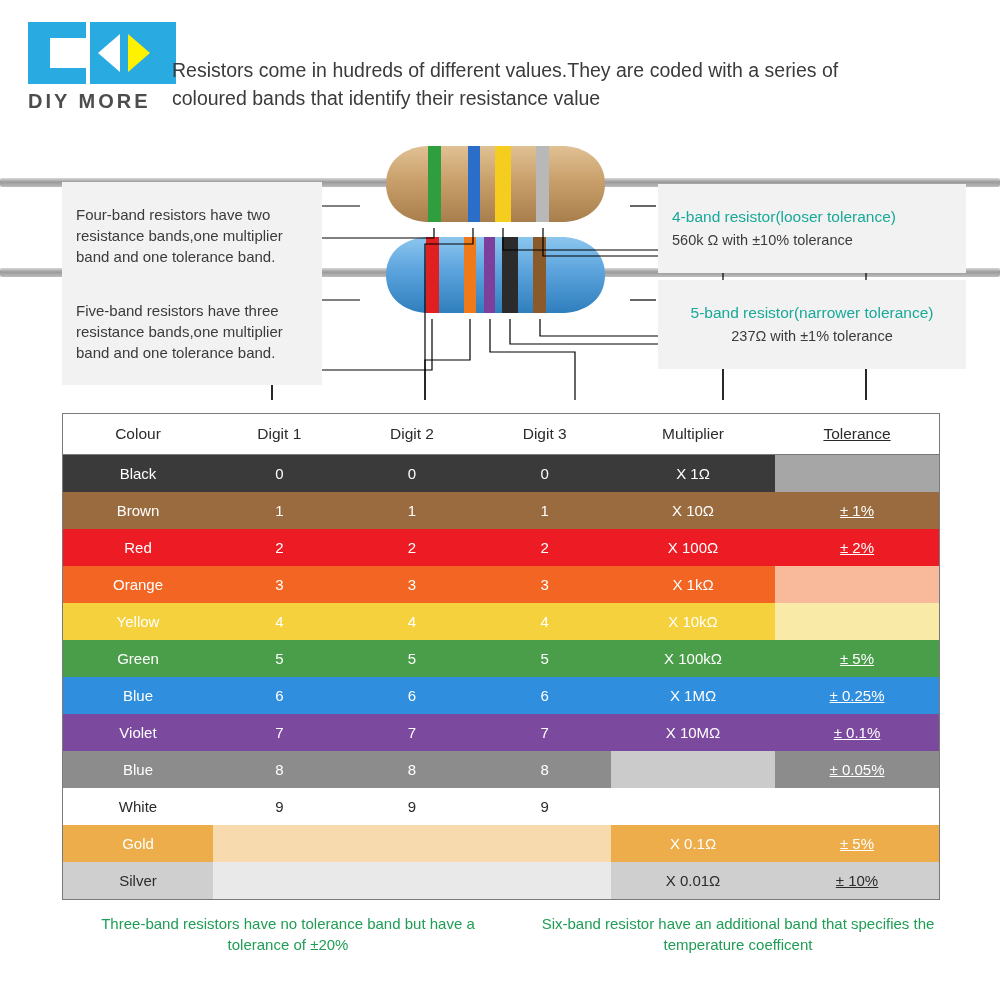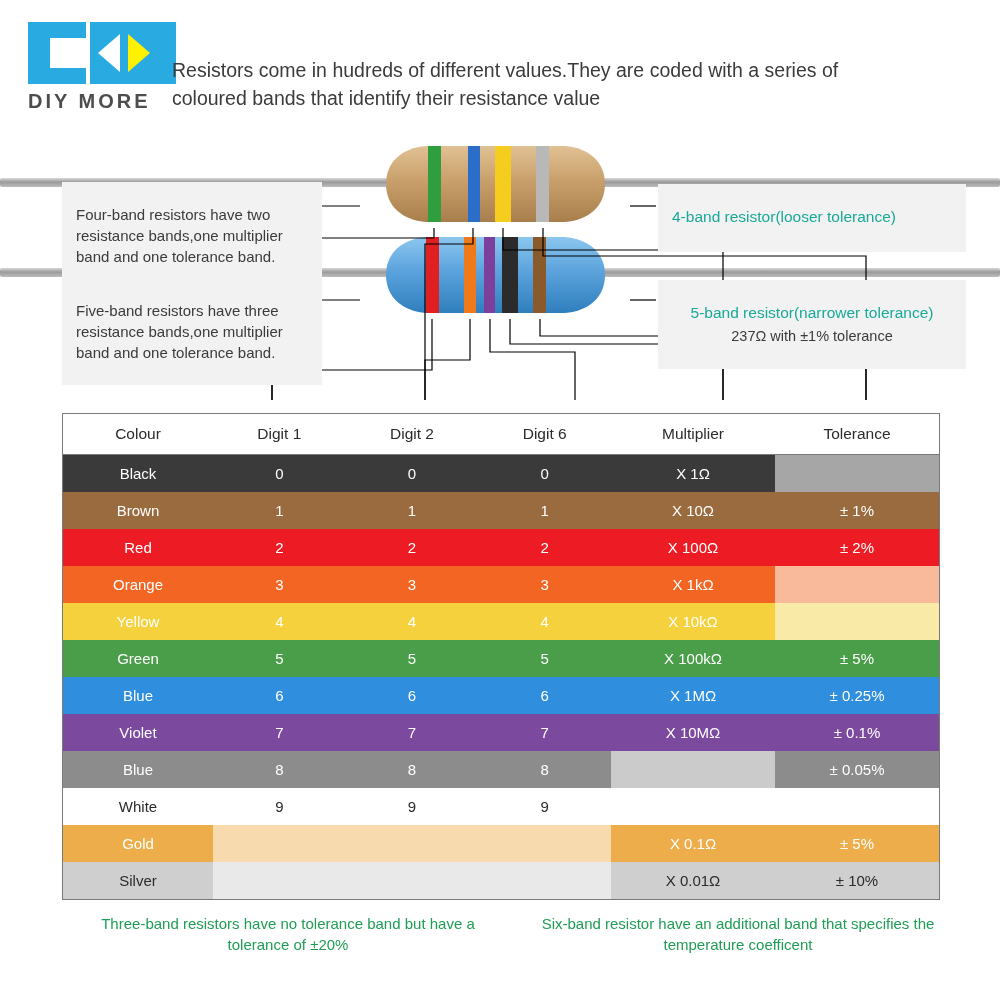--- a/index.html
+++ b/index.html
@@ -296,6 +296,7 @@
 </div>
 <div class="callout" id="callout-right-4">
   <div class="title">4-band resistor(looser tolerance)</div>
+  <div class="sub">560k Ω with ±10% tolerance</div>
 </div>
 <div class="callout" id="callout-right-5">
   <div class="title">5-band resistor(narrower tolerance)</div>

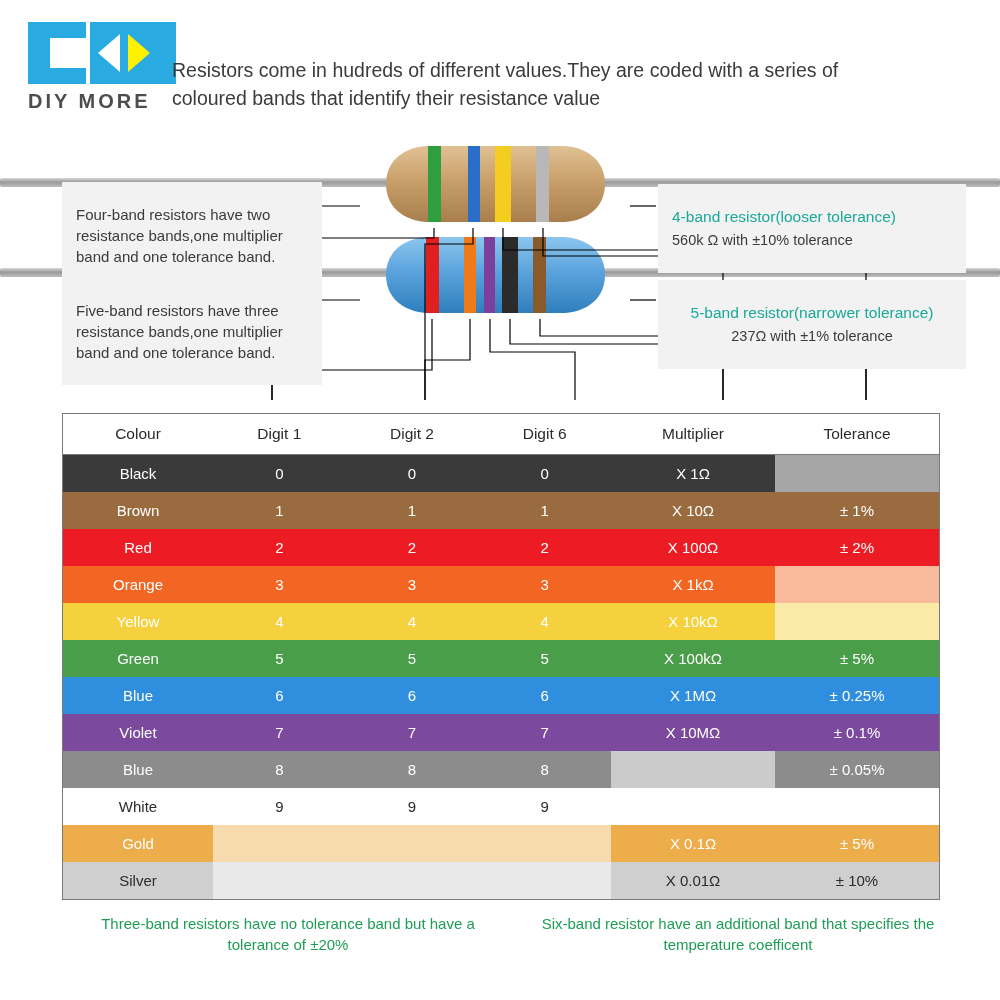--- a/index.html
+++ b/index.html
@@ -318,7 +318,7 @@
         <th class="col-colour">Colour</th>
         <th>Digit 1</th>
         <th>Digit 2</th>
-        <th>Digit 6</th>
+        <th>Digit 3</th>
         <th class="col-mult">Multiplier</th>
         <th class="col-tol">Tolerance</th>
       </tr>

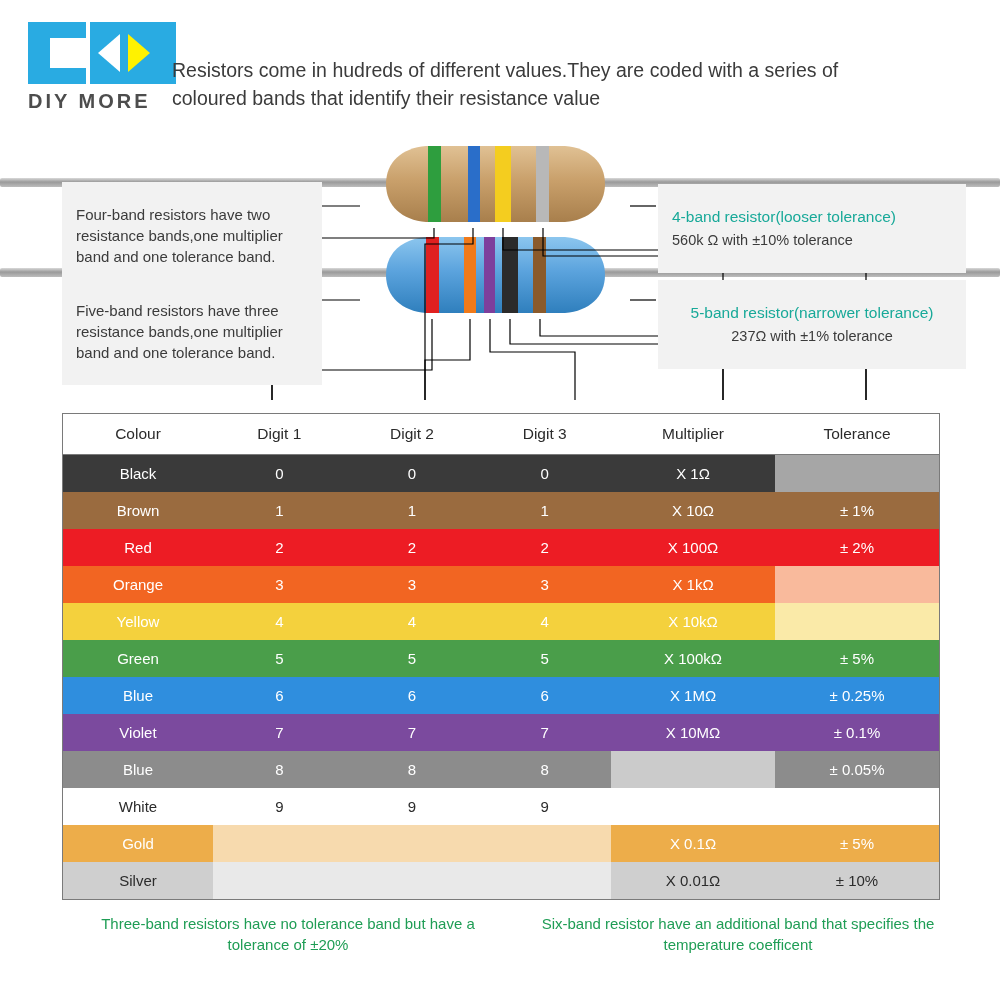--- a/index.html
+++ b/index.html
@@ -193,7 +193,7 @@
   }
   .col-colour { width: 150px; }
   .col-mult   { width: 164px; }
-  .col-tol    { width: 164px; }
+  .col-tol    { width: 164px; text-decoration: underline; }
 
   
   .footnote {

